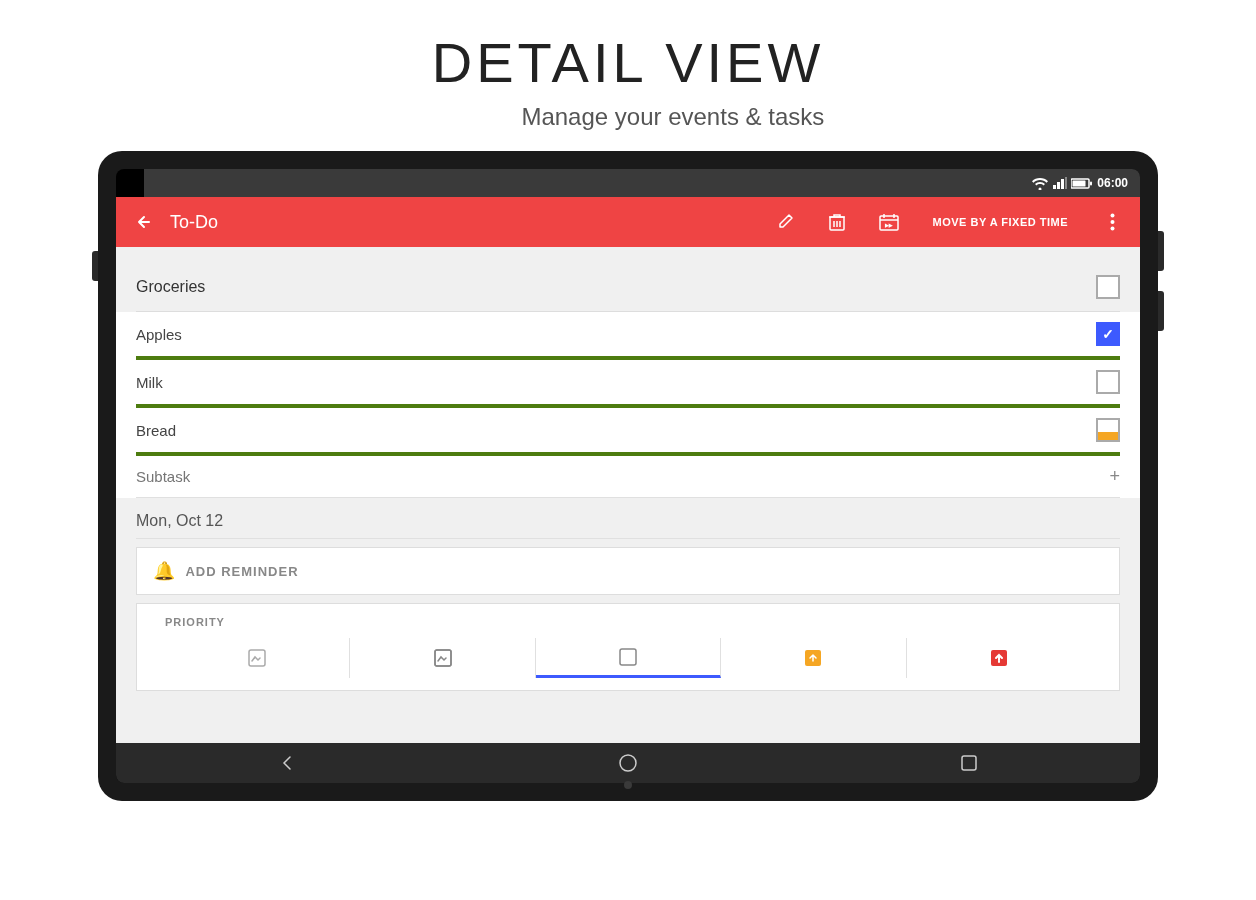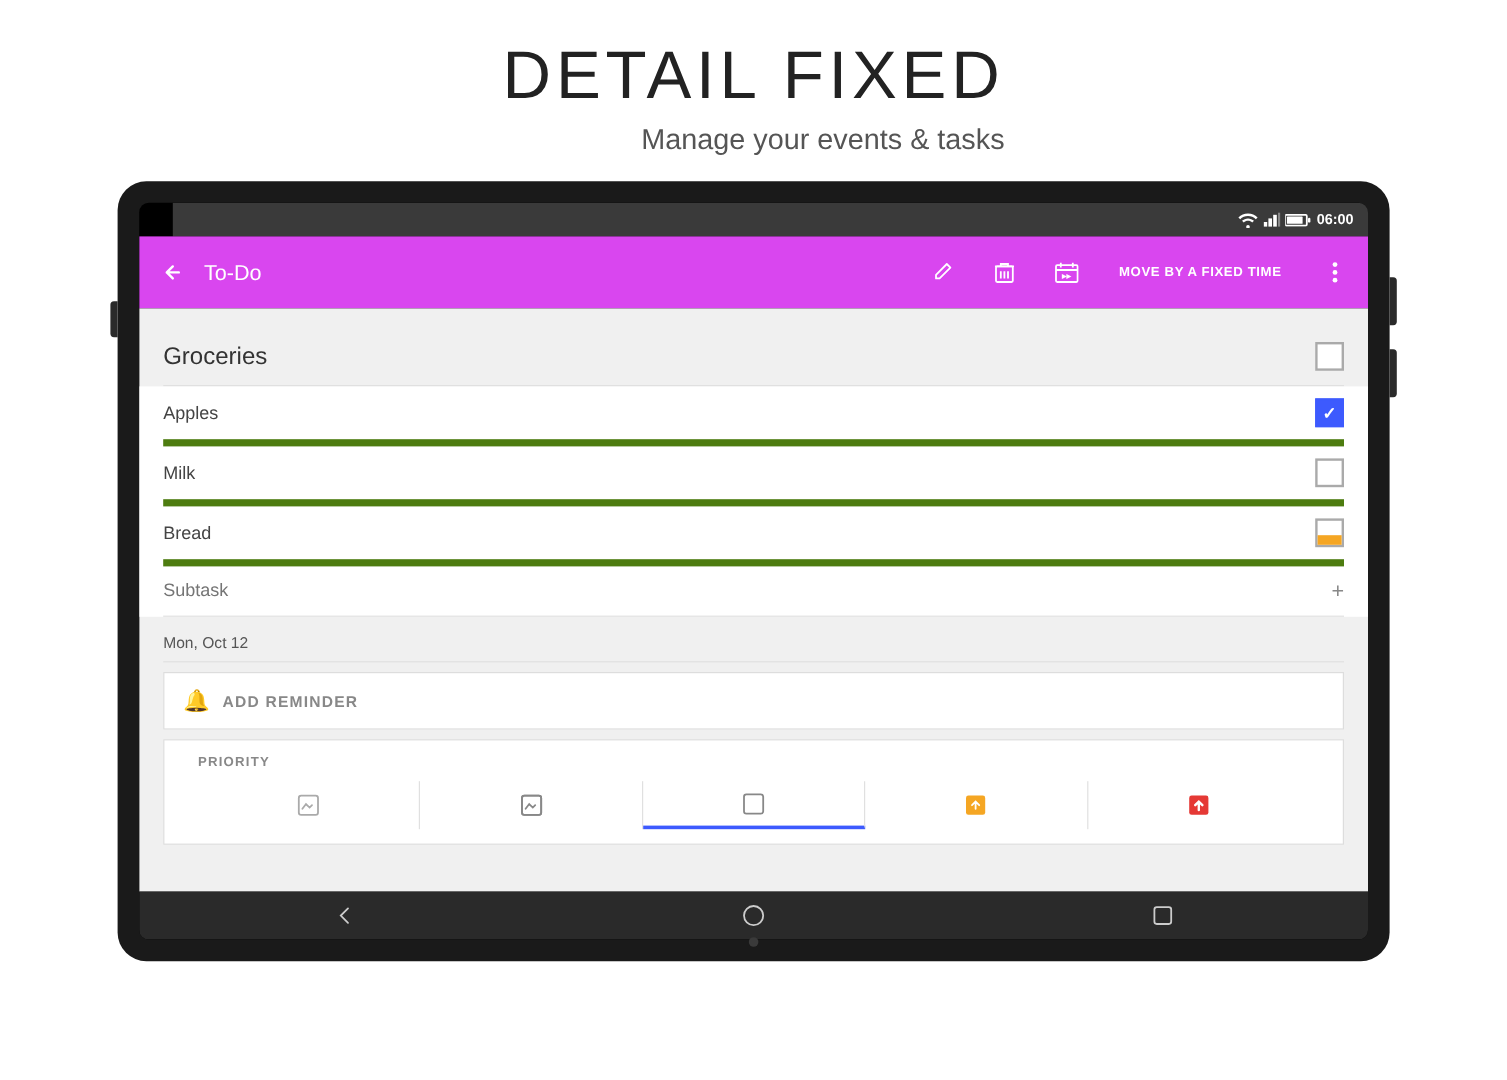--- a/index.html
+++ b/index.html
@@ -374,7 +374,7 @@
 <body>
 
 <div class="page-header">
-  <div class="page-title">DETAIL FIXED</div>
+  <div class="page-title">DETAIL VIEW</div>
   <div class="page-subtitle">Manage your events &amp; tasks</div>
 </div>
 

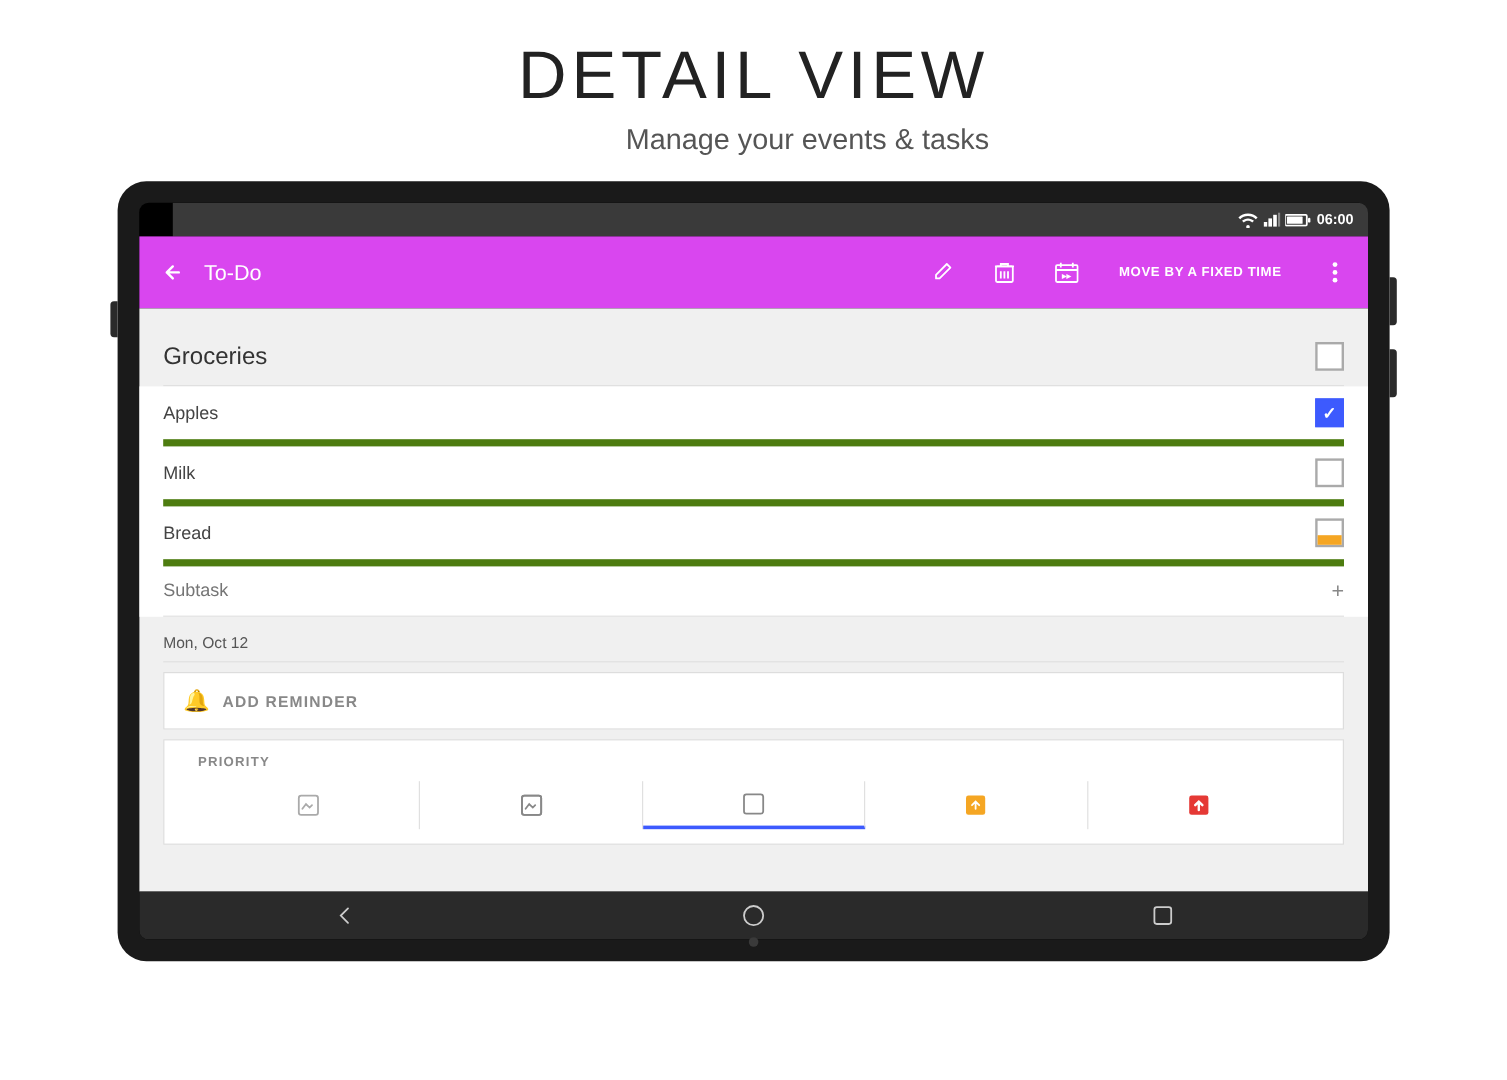--- a/index.html
+++ b/index.html
@@ -82,8 +82,8 @@
     }
 
     .app-toolbar {
-      background: #d946ef;
-      height: 60px;
+      background: #ef4444;
+      height: 50px;
       display: flex;
       align-items: center;
       padding: 0 12px;

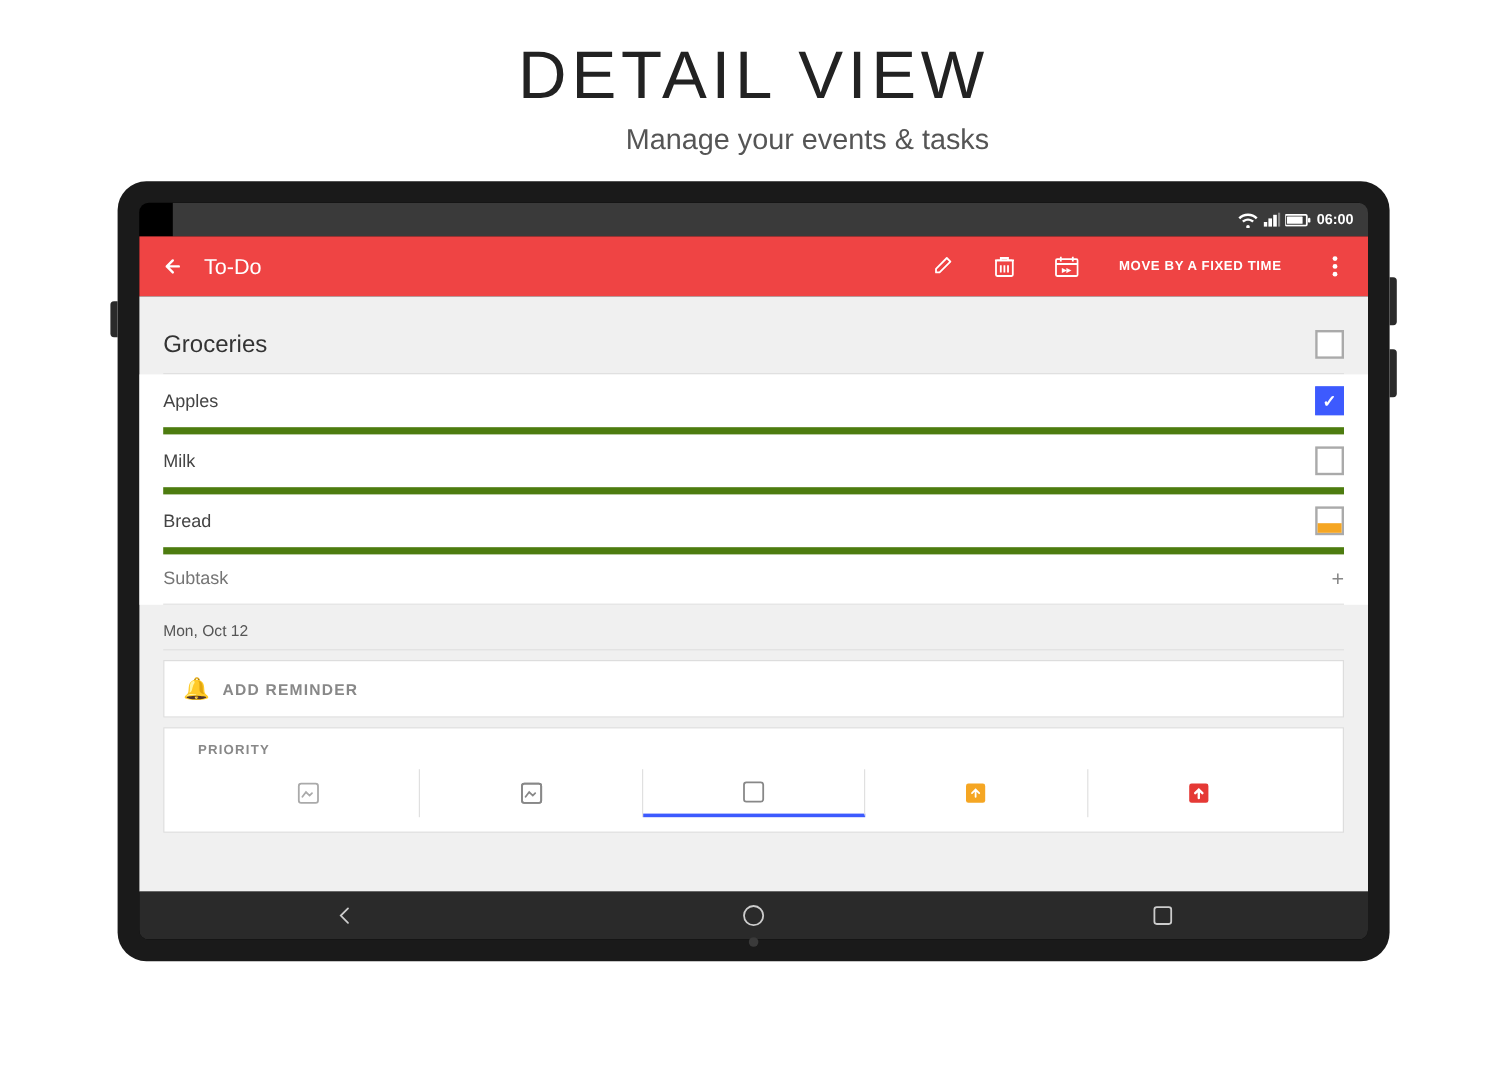--- a/index.html
+++ b/index.html
@@ -153,7 +153,7 @@
     }
 
     .task-main-label {
-      font-size: 20px;
+      font-size: 16px;
       color: #333;
       flex: 1;
     }

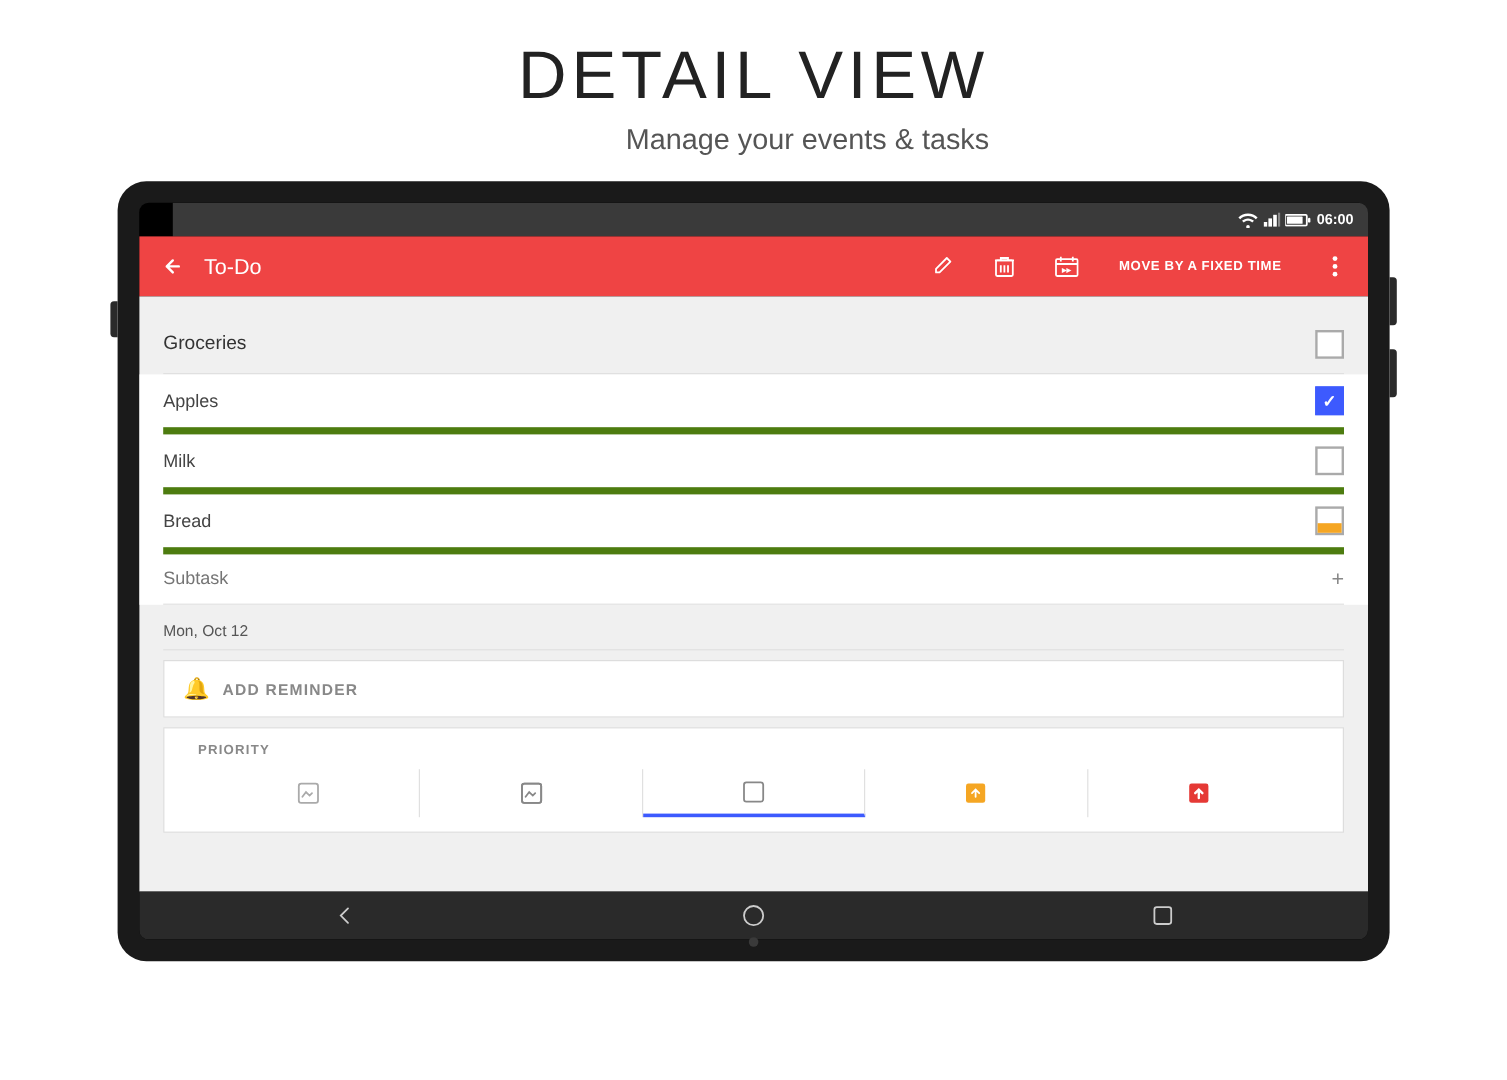--- a/index.html
+++ b/index.html
@@ -208,7 +208,7 @@
       display: flex;
       align-items: center;
       padding: 10px 0;
-      border-bottom: 6px solid #4d7c0f;
+      border-bottom: 4px solid #4d7c0f;
       gap: 12px;
     }
 

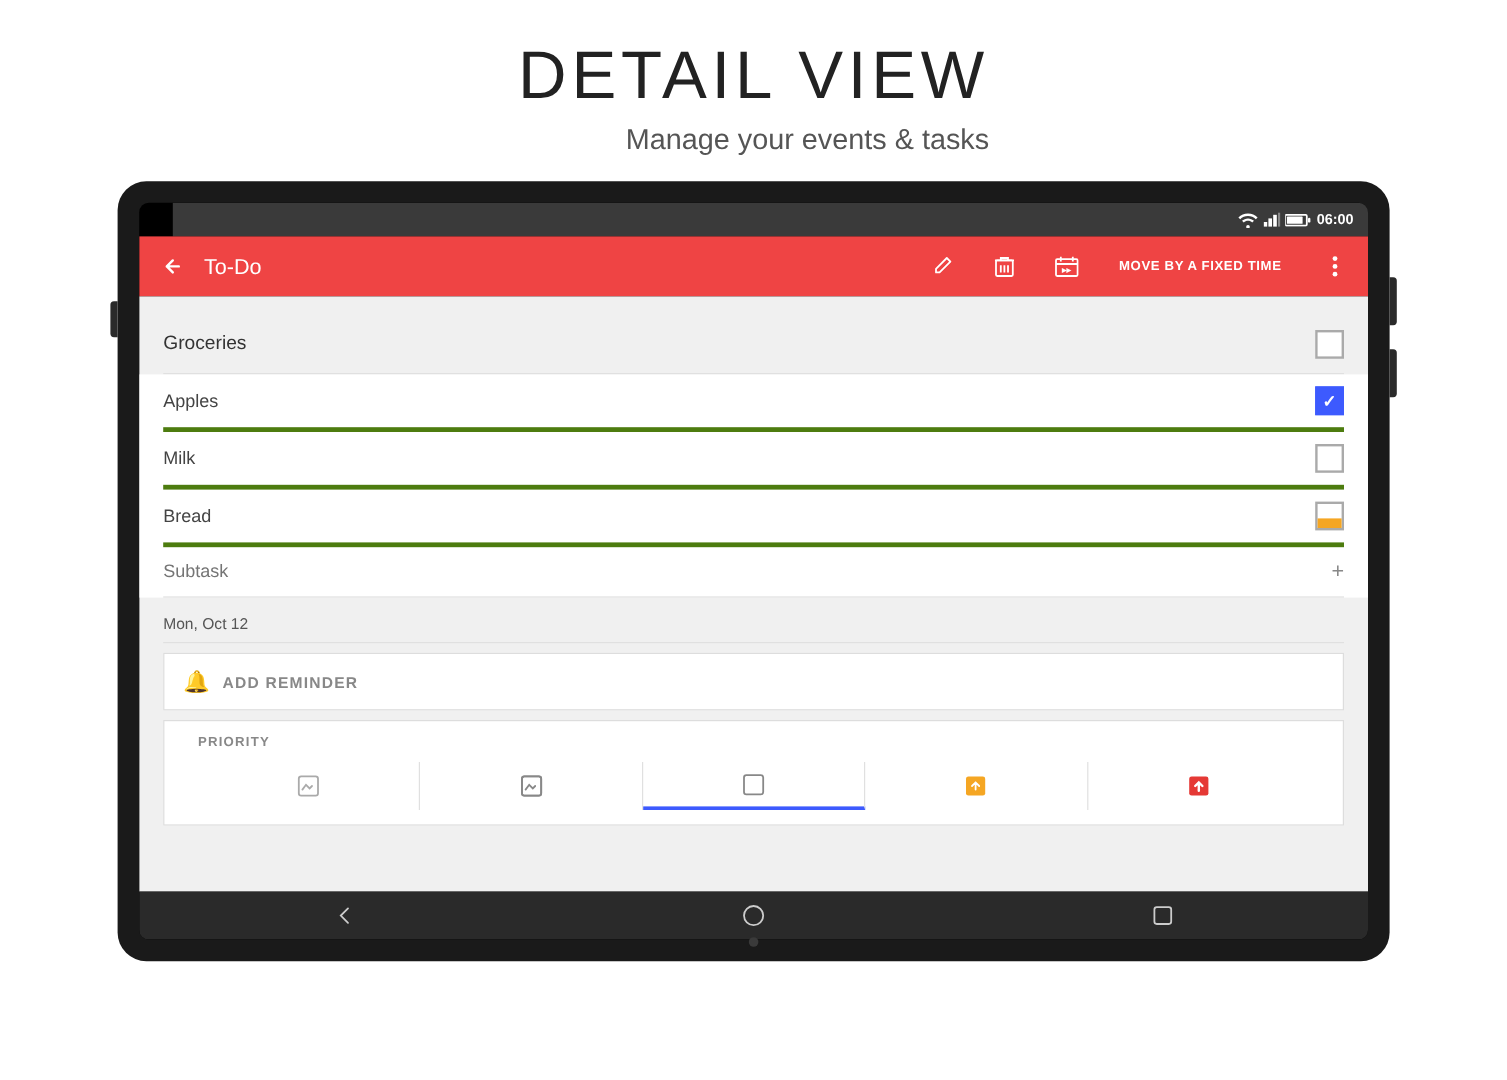--- a/index.html
+++ b/index.html
@@ -243,7 +243,7 @@
 
     .date-row {
       padding: 14px 0 8px;
-      font-size: 13px;
+      font-size: 16px;
       color: #555;
       border-bottom: 1px solid #e0e0e0;
     }

